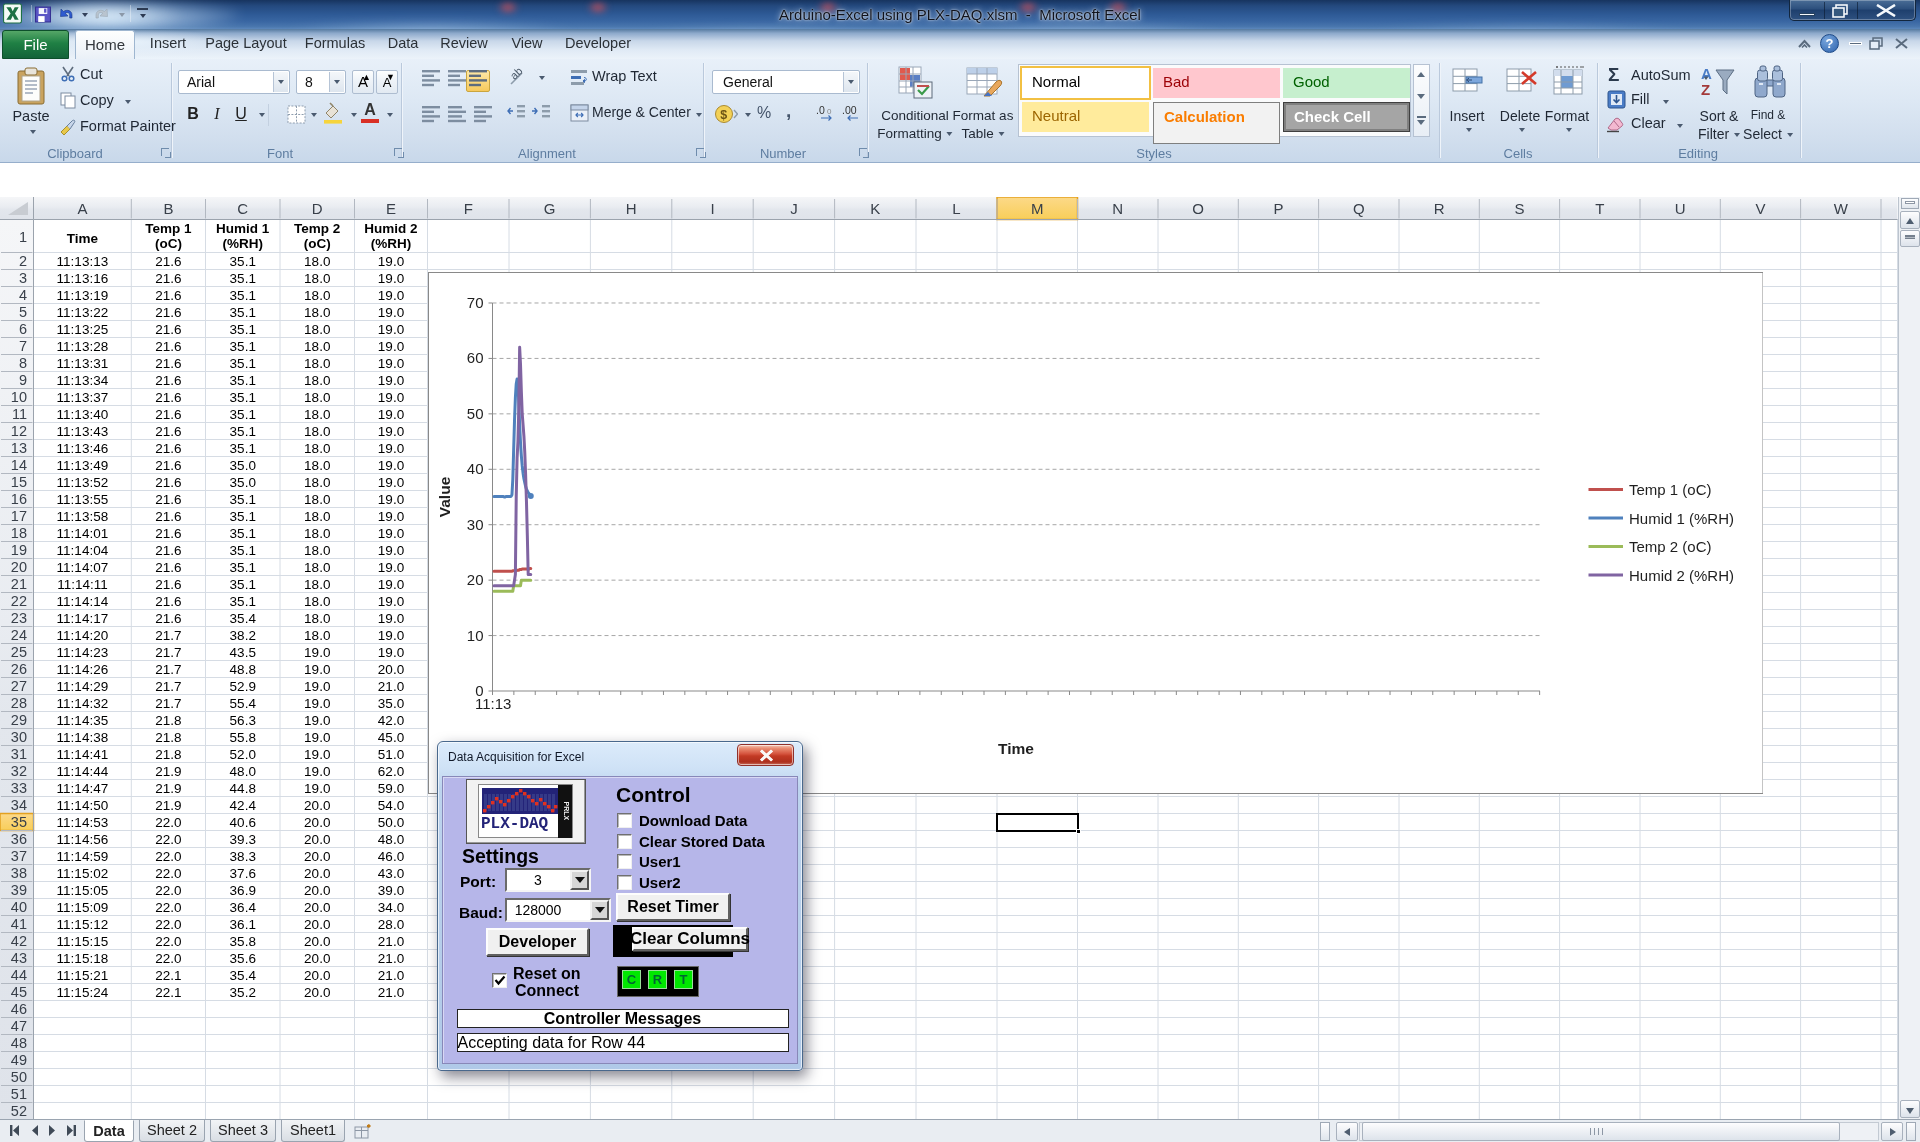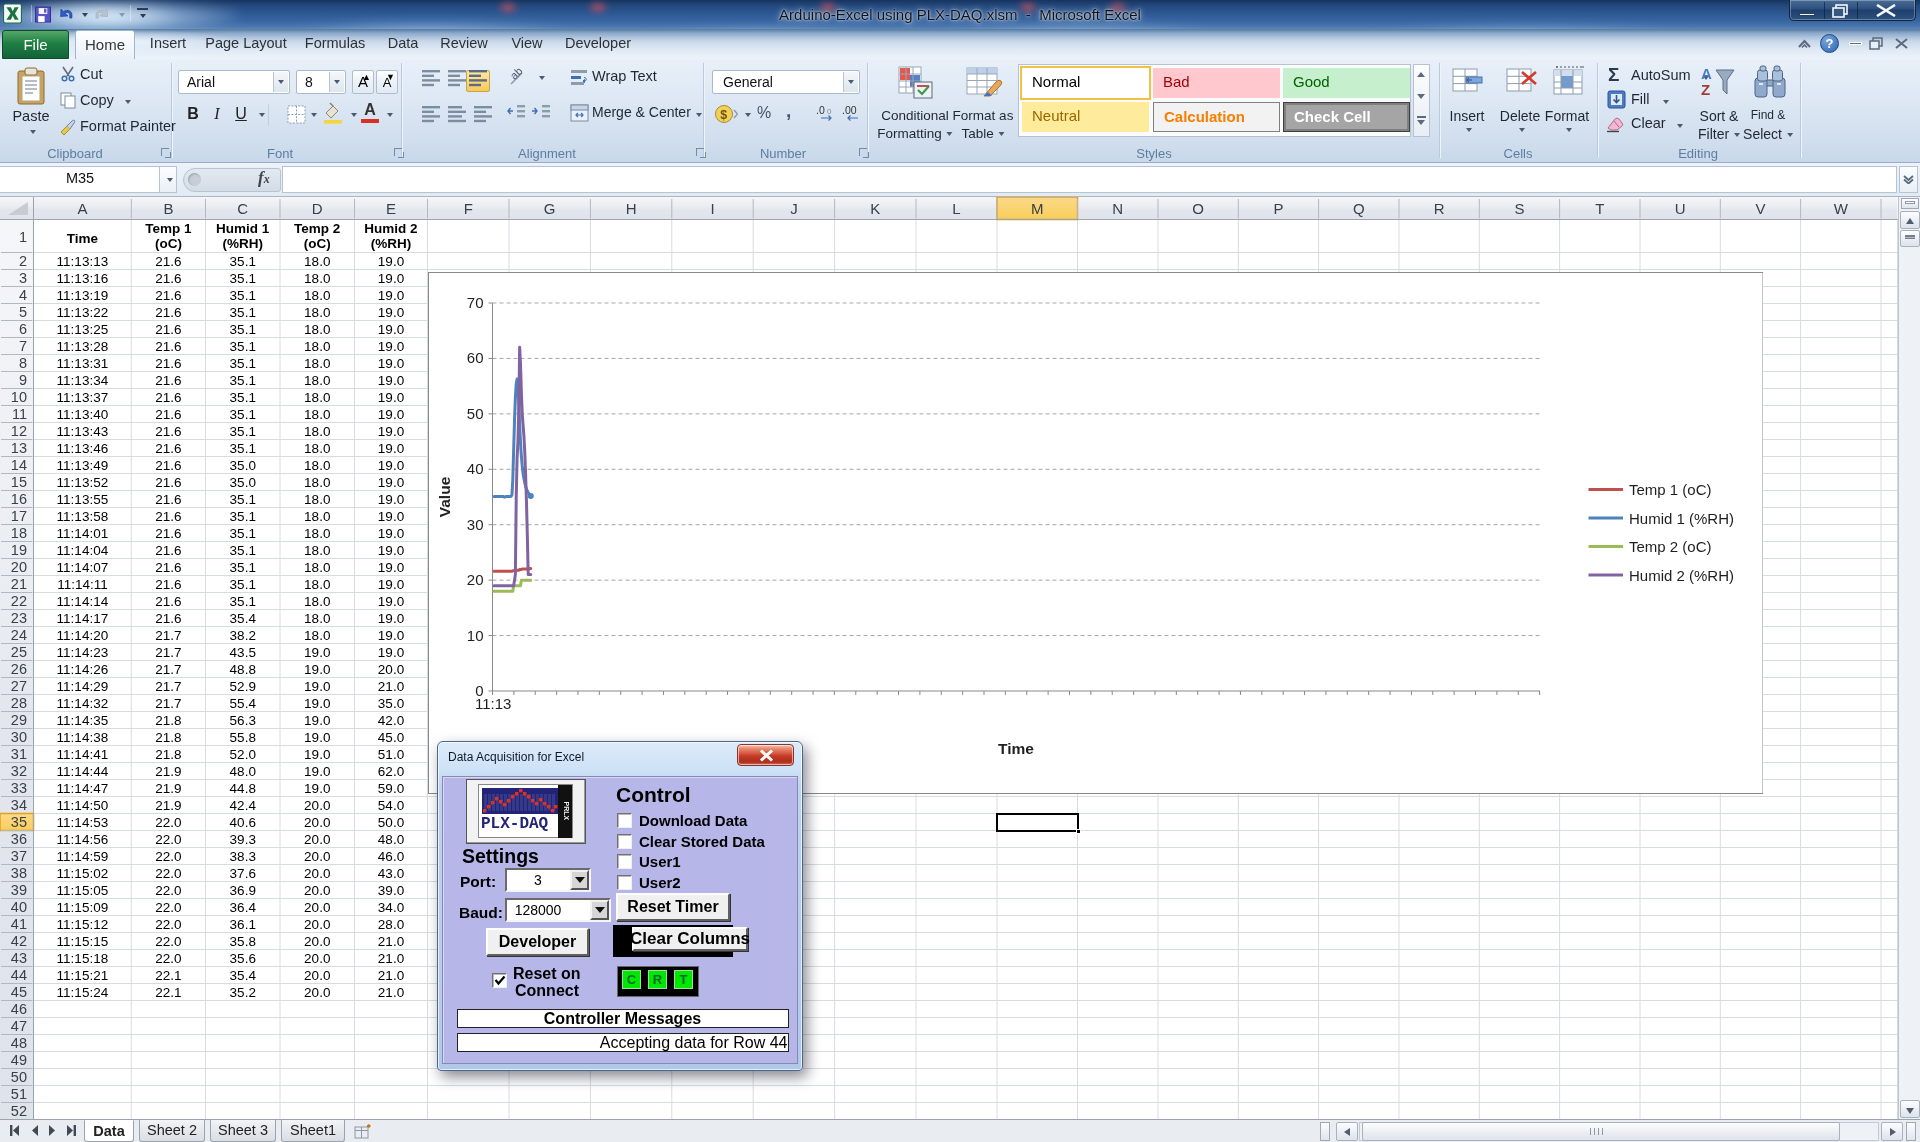--- a/index.html
+++ b/index.html
@@ -288,7 +288,7 @@
         <div class="abs" style="left:1153px;top:68px;width:127px;height:30px;background:#ffc7ce;color:#9c0006;font-size:15px;font-weight:normal;padding:5px 0 0 10px">Bad</div>
         <div class="abs" style="left:1283px;top:68px;width:127px;height:30px;background:#c6efce;color:#006100;font-size:15px;font-weight:normal;padding:5px 0 0 10px">Good</div>
         <div class="abs" style="left:1022px;top:102px;width:127px;height:30px;background:#ffeb9c;color:#9c6500;font-size:15px;font-weight:normal;padding:5px 0 0 10px">Neutral</div>
-        <div class="abs" style="left:1153px;top:102px;width:127px;height:30px;background:#f2f2f2;border:1px solid #7f7f7f;color:#fa7d00;font-size:15px;font-weight:bold;padding:5px 0 0 10px">Calculation</div>
+        <div class="abs" style="left:1153px;top:102px;width:127px;height:42px;background:#f2f2f2;border:1px solid #7f7f7f;color:#fa7d00;font-size:15px;font-weight:bold;padding:5px 0 0 10px">Calculation</div>
         <div class="abs" style="left:1283px;top:102px;width:127px;height:30px;background:#a5a5a5;border:1px solid #3f3f3f;box-shadow:inset 0 0 0 2px #808080;color:#ffffff;font-size:15px;font-weight:bold;padding:5px 0 0 10px">Check Cell</div>
         <div class="abs" style="left:1413px;top:64px;width:17px;height:73px;background:linear-gradient(#fcfdfe,#e8eef5);border:1px solid #b6c2d2"></div>
 <div class="abs" style="left:1417px;top:72px;width:0;height:0;border-left:4px solid transparent;border-right:4px solid transparent;border-bottom:5px solid #5a6b7e"></div>

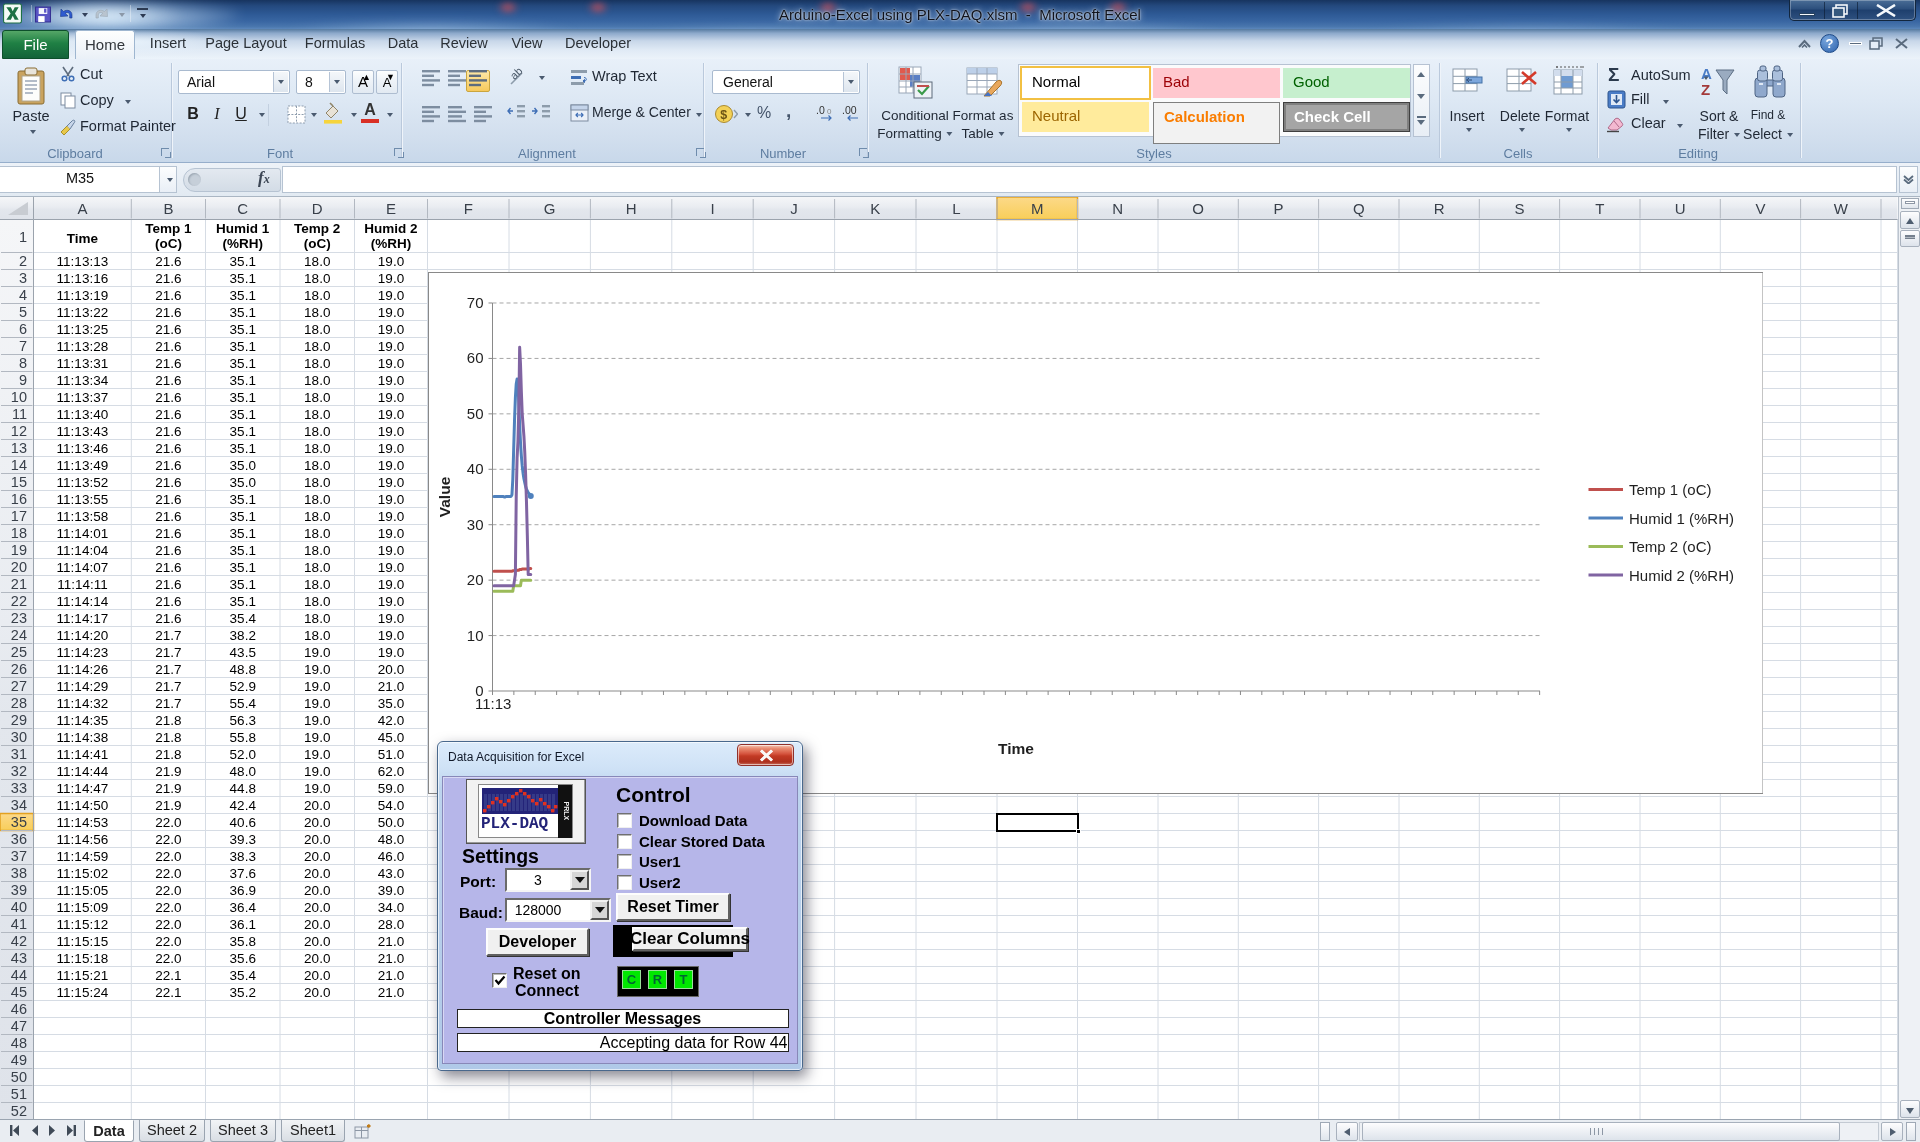--- a/index.html
+++ b/index.html
@@ -371,21 +371,6 @@
 <svg class="abs" style="left:1895px;top:38px" width="13" height="11" viewBox="0 0 13 11">
       <path d="M1 1 L12 10 M12 1 L1 10" stroke="#5a6b7e" stroke-width="2"></path>
     </svg>
-<div class="abs" id="fbar">
-<div class="abs" style="left:0;top:3px;width:160px;height:27px;background:#fff;border:1px solid #b6c3d2;border-left:none"></div>
-<div class="abs" style="left:40px;top:7px;width:80px;font-size:14.5px;color:#111;text-align:center">M35</div>
-<div class="abs" style="left:160px;top:3px;width:17px;height:27px;background:linear-gradient(#fcfdfe,#e9eff6);border:1px solid #b6c3d2;border-left:none"></div>
-<div class="dd abs" style="left:164px;top:15px"></div>
-<div class="abs" style="left:183px;top:5px;width:98px;height:24px;background:linear-gradient(#e3e9f0,#d3dce6);border:1px solid #b6c3d2;border-radius:12px 3px 3px 12px"></div>
-<div class="abs" style="left:188px;top:10px;width:13px;height:13px;border-radius:50%;background:#c6cfd9;box-shadow:inset 1px 1px 2px #9aa5b1"></div>
-<div class="abs" style="left:258px;top:5px;width:24px;height:24px;font-family:'Liberation Serif',serif;font-style:italic;font-weight:bold;font-size:17px;color:#3c4654">f<span style="font-size:12px">x</span></div>
-<div class="abs" style="left:282px;top:3px;width:1615px;height:27px;background:#fff;border:1px solid #b6c3d2"></div>
-<div class="abs" style="left:1899px;top:3px;width:19px;height:27px;background:linear-gradient(#fcfdfe,#e9eff6);border:1px solid #b6c3d2"></div>
-<svg class="abs" style="left:1903px;top:12px" width="11" height="9" viewBox="0 0 11 9">
-        <path d="M1 1 L5.5 5 L10 1" fill="none" stroke="#5a6b7e" stroke-width="1.8"></path>
-        <path d="M1 4.5 L5.5 8.5 L10 4.5" fill="none" stroke="#5a6b7e" stroke-width="1.8"></path>
-      </svg>
-</div>
     <div class="abs" style="left:0;top:197px"><svg width="1920" height="922" viewBox="0 0 1920 922" xmlns="http://www.w3.org/2000/svg" font-family="Liberation Sans, sans-serif">
         <rect x="0" y="0" width="1897.5" height="922" fill="#ffffff"></rect>
         <line x1="131.3" y1="22.5" x2="131.3" y2="922" stroke="#d6dce4" stroke-width="1"></line>

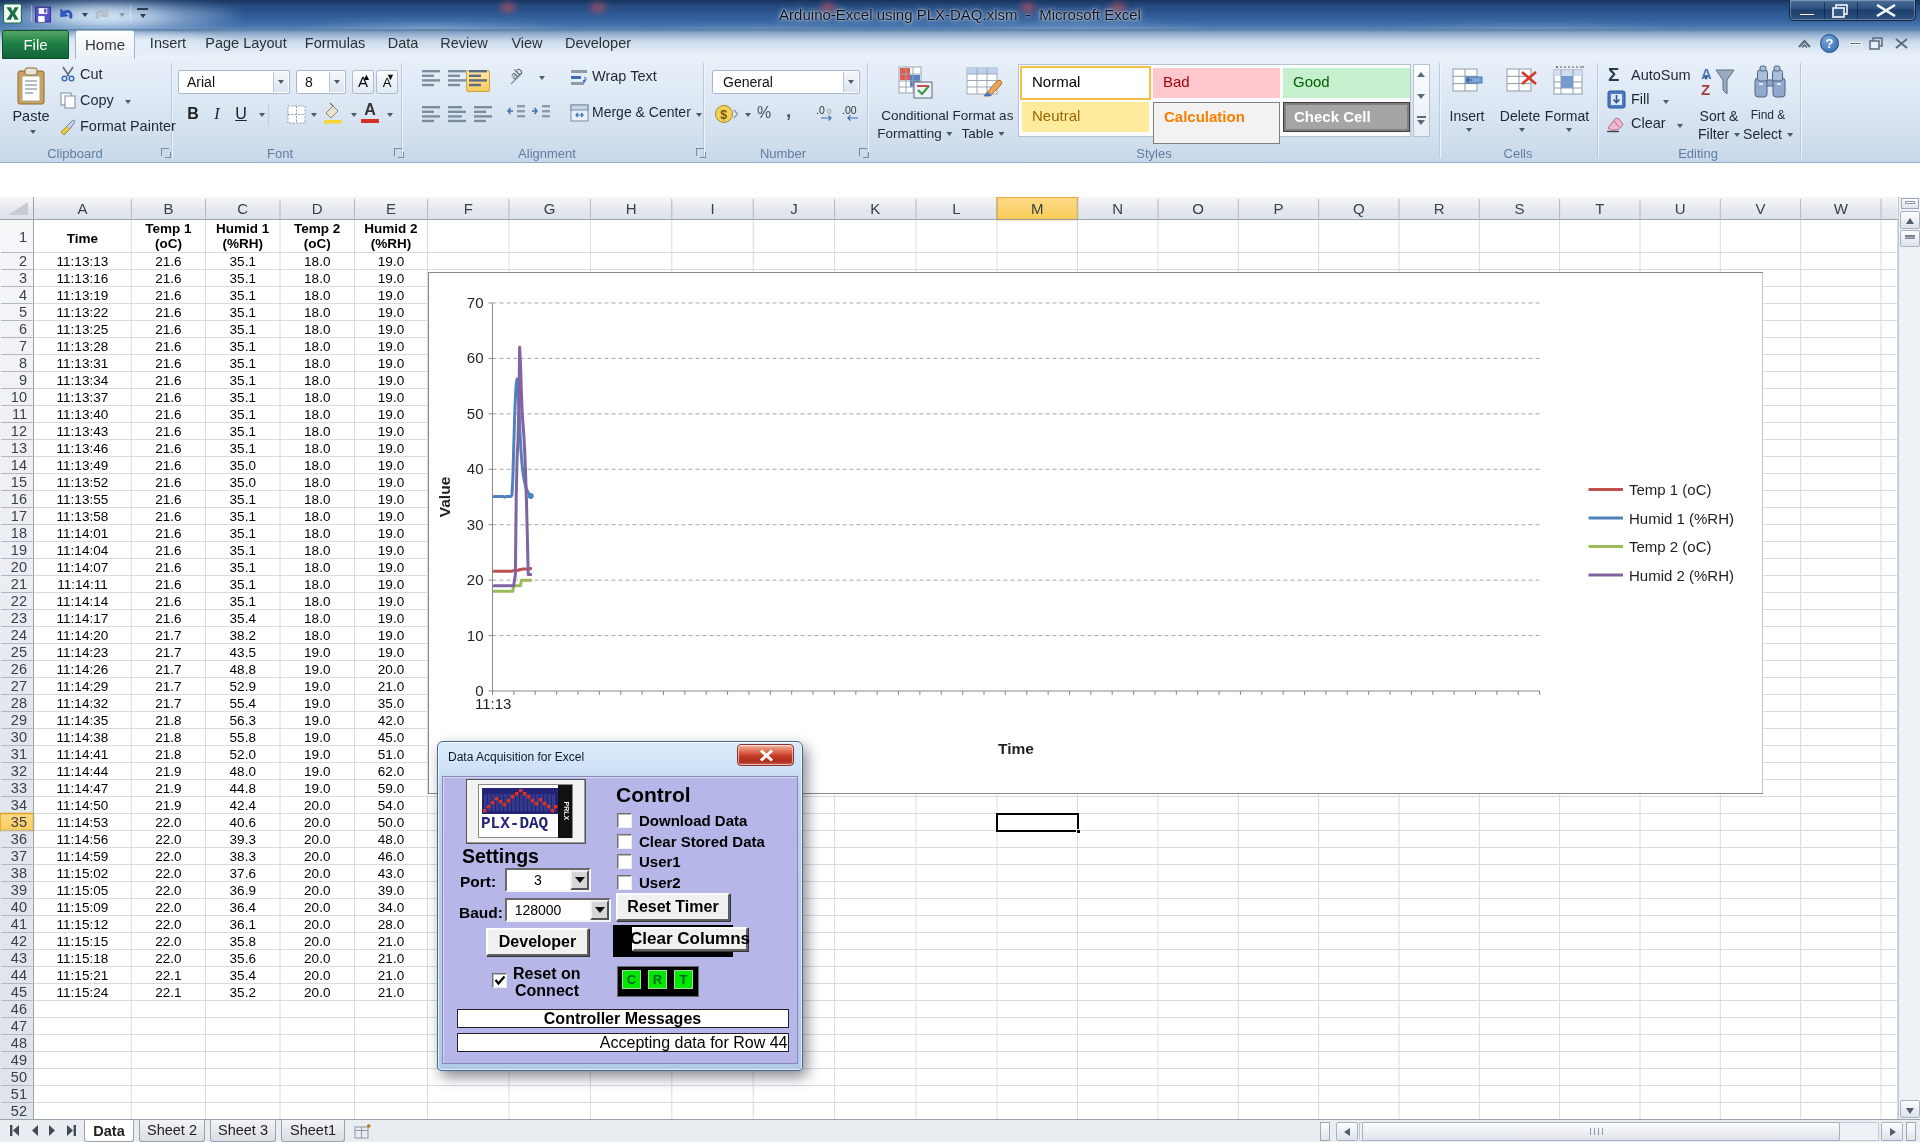--- a/index.html
+++ b/index.html
@@ -1092,7 +1092,7 @@
         <div class="abs" style="left:205px;top:192.5px;width:19px;height:19px;background:#00e800;border:1px solid #9adf9a;color:#063;font-size:13px;font-weight:bold;text-align:center;padding-top:1.5px;box-shadow:0 0 0 1.5px #000">R</div>
         <div class="abs" style="left:231px;top:192.5px;width:19px;height:19px;background:#00e800;border:1px solid #9adf9a;color:#063;font-size:13px;font-weight:bold;text-align:center;padding-top:1.5px;box-shadow:0 0 0 1.5px #000">T</div>
         <div class="abs" style="left:13.5px;top:231.5px;width:332px;height:19.5px;background:#fff;border:1.5px solid #222;text-align:center;font-weight:bold;font-size:16px;padding-top:0.5px">Controller Messages</div>
-        <div class="abs" style="left:13.5px;top:255.5px;width:332px;height:19.5px;background:#fff;border:1.5px solid #222;text-align:right;font-size:16px;padding-top:0.5px">Accepting data for Row 44</div>
+        <div class="abs" style="left:13.5px;top:255.5px;width:332px;height:19.5px;background:#fff;border:1.5px solid #222;text-align:left;font-size:16px;padding-top:0.5px">Accepting data for Row 44</div>
       </div>
     </div>
   </div>

